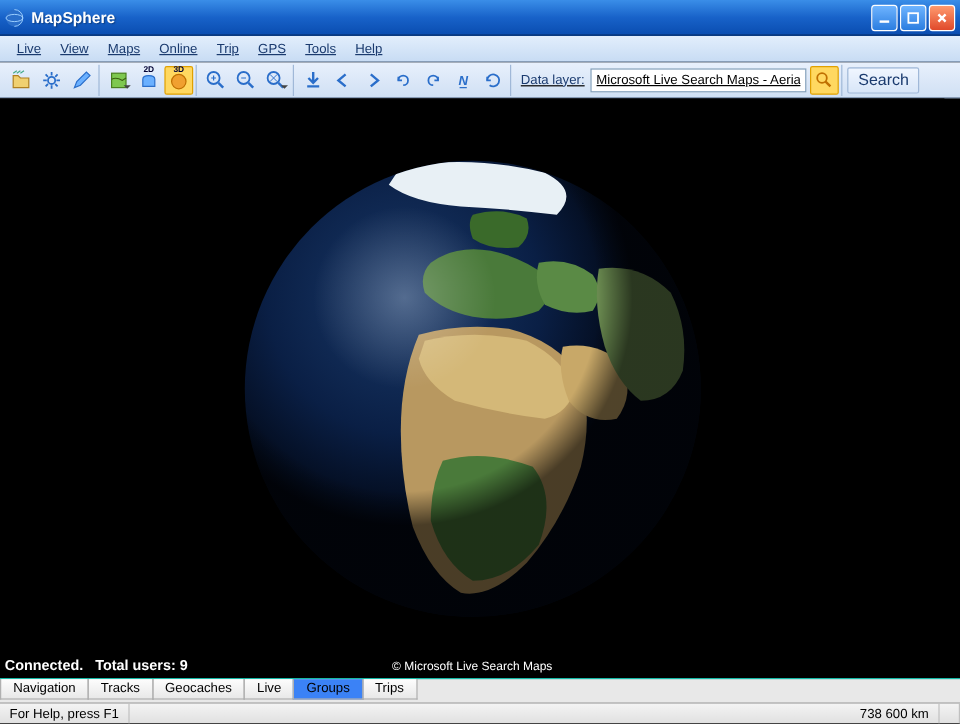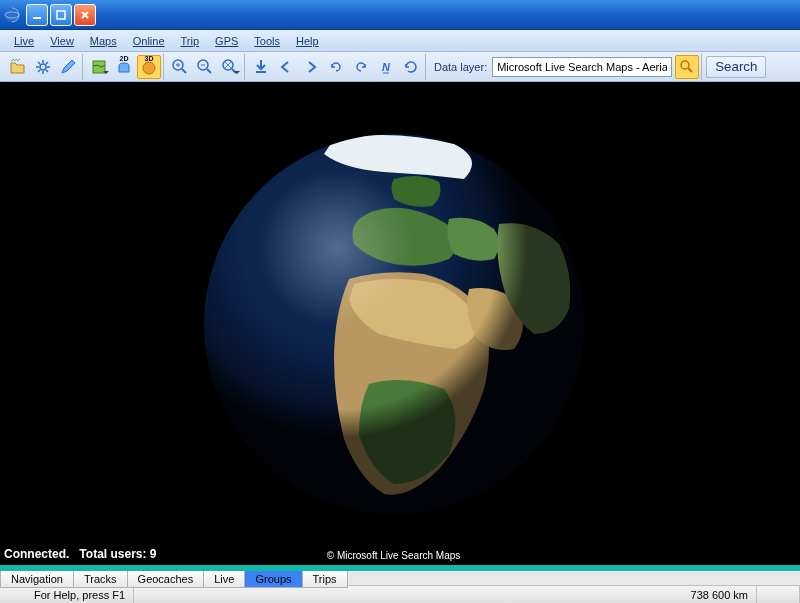--- a/index.html
+++ b/index.html
@@ -54,6 +54,7 @@
         <path d="M8 1 a7 7 0 0 1 0 14" fill="none" stroke="#9ed0ff" stroke-width="0.8"></path>
       </svg>
   </span>
+  <span class="title">MapSphere</span>
   <div class="winbtns">
     <div class="winbtn min">
         <svg viewBox="0 0 12 12">

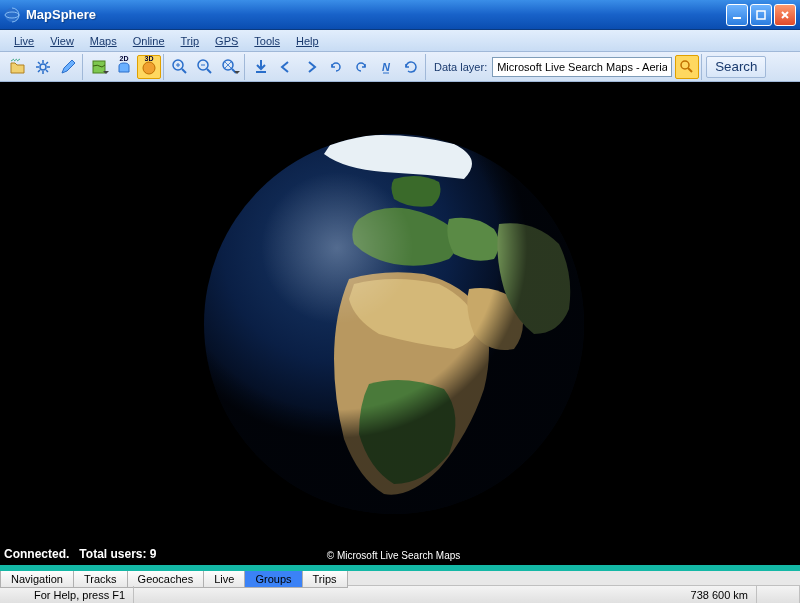--- a/index.html
+++ b/index.html
@@ -191,7 +191,7 @@
         </svg>
       </div>
   </div>
-  <div class="tgroup" style="flex:0 0 auto;">
+  <div class="tgroup" style="flex:0 0 auto;text-decoration:underline;">
     <span class="dlabel">Data layer:</span>
     <input class="dselect" readonly="" value="Microsoft Live Search Maps - Aerial" style="">
     <div class="tbtn active" style="margin-left:2px;">

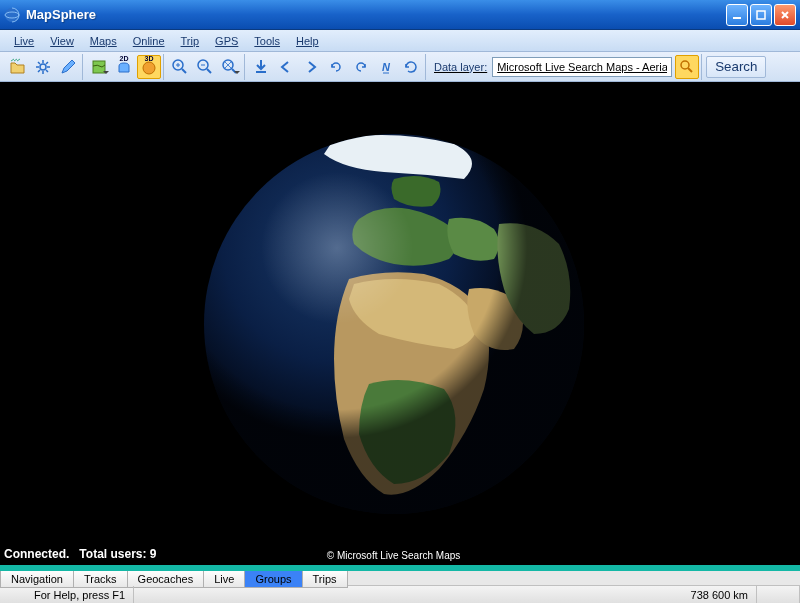--- a/index.html
+++ b/index.html
@@ -34,7 +34,7 @@
 .status-overlay { position: absolute; bottom: 4px; left: 4px; color: #fff; font-weight: bold; font-size: 12px; }
 .copyright { position: absolute; bottom: 4px; left: 50%; transform: translateX(-50%); color: #fff; font-size: 10px; }
 
-.tabs { height: 20px; background: #e8e8e8; display: flex; align-items: flex-start; border-top: 6px solid #14b8a6; }
+.tabs { height: 20px; background: #e8e8e8; display: flex; align-items: flex-start; border-top: 1px solid #14b8a6; }
 .tab { background: linear-gradient(to bottom, #fdfdfd, #e8e8e8); border: 1px solid #b0b0b0; border-top: none; padding: 2px 10px; margin-right: -1px; cursor: pointer; font-size: 11px; }
 .tab.active { background: #3b82f6; }
 

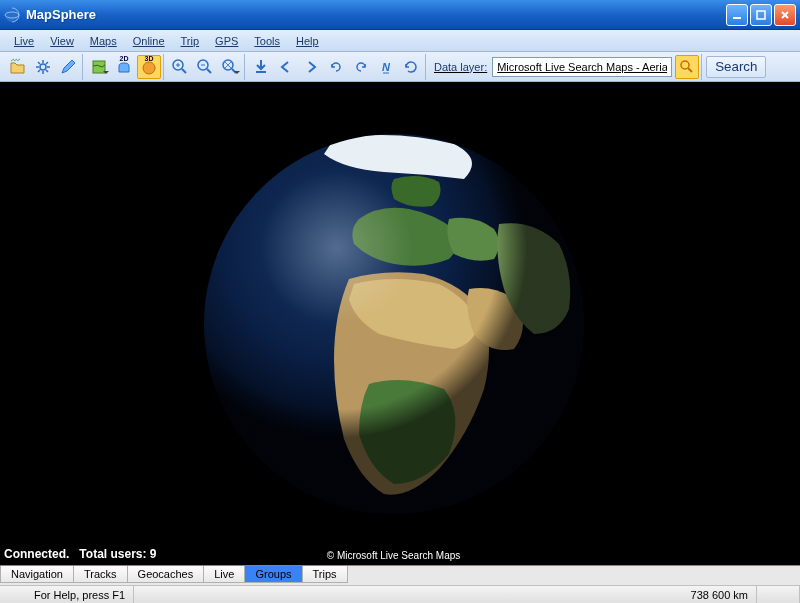--- a/index.html
+++ b/index.html
@@ -39,7 +39,7 @@
 .tab.active { background: #3b82f6; }
 
 .statusbar { height: 18px; background: linear-gradient(to bottom, #f4f4f4, #e0e0e0); display: flex; align-items: center; font-size: 11px; border-top: 1px solid #c0c0c0; }
-.statusbar .cell { padding: 0 8px; border-right: 1px solid #c0c0c0; height: 100%; display: flex; align-items: center; margin-left: 26px; }
+.statusbar .cell { padding: 0 8px; border-right: 1px solid #c0c0c0; height: 100%; display: flex; align-items: center; }
 .statusbar .spacer { flex: 1; }
 .statusbar .green { color: #1a8a1a; }
 </style>

